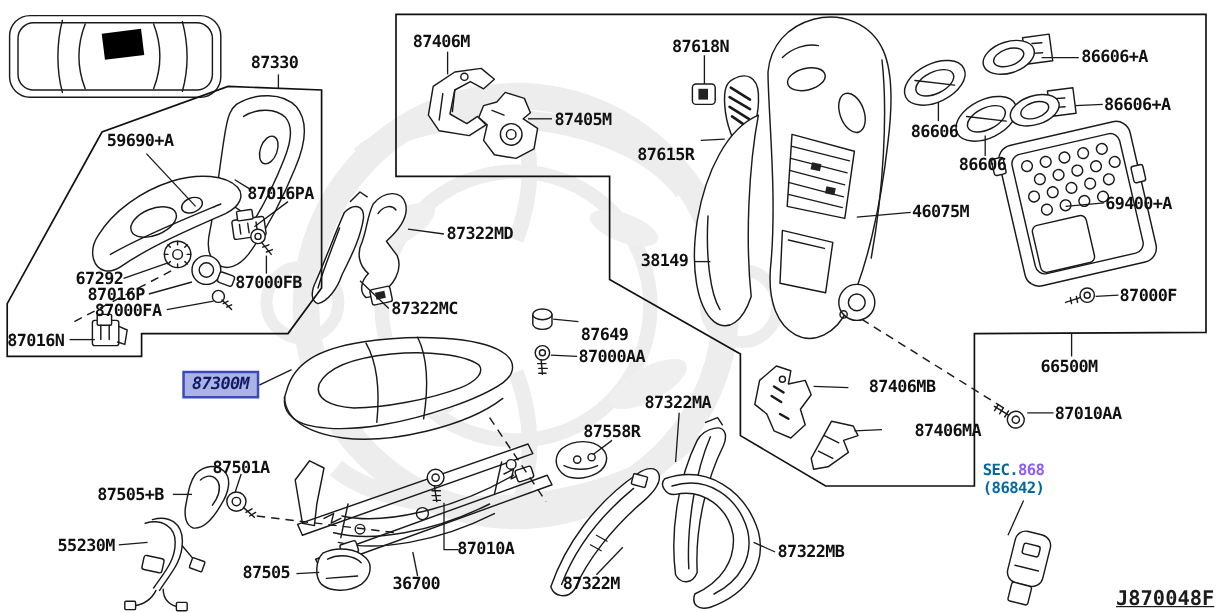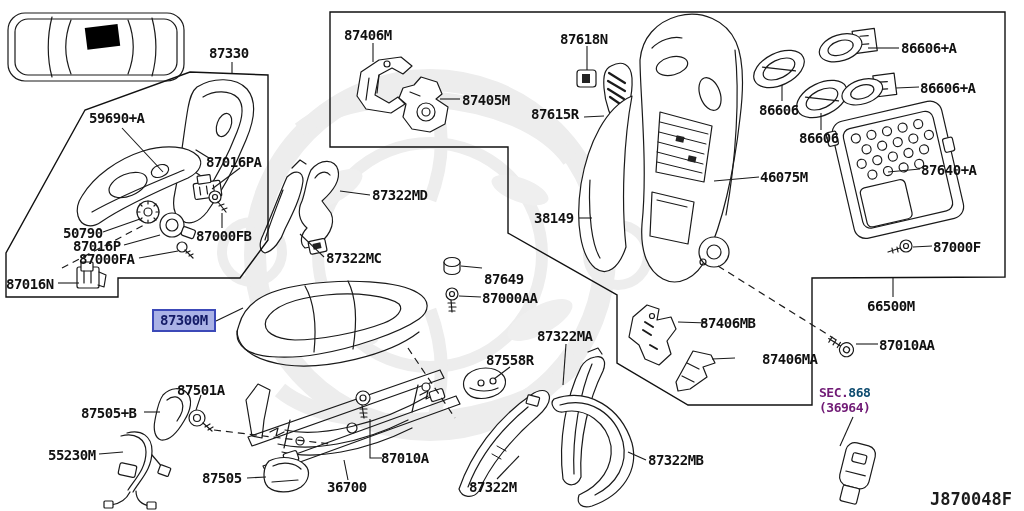--- a/index.html
+++ b/index.html
@@ -401,7 +401,7 @@
   <div class="lbl" style="left:344px;top:28px">87406M</div>
   <div class="lbl" style="left:462px;top:93px">87405M</div>
   <div class="lbl" style="left:560px;top:32px">87618N</div>
-  <div class="lbl" style="left:531px;top:107px">87615R</div>
+  <div class="lbl" style="left:531px;top:122px">87615R</div>
   <div class="lbl" style="left:372px;top:188px">87322MD</div>
   <div class="lbl" style="left:326px;top:251px">87322MC</div>
   <div class="lbl" style="left:484px;top:272px">87649</div>

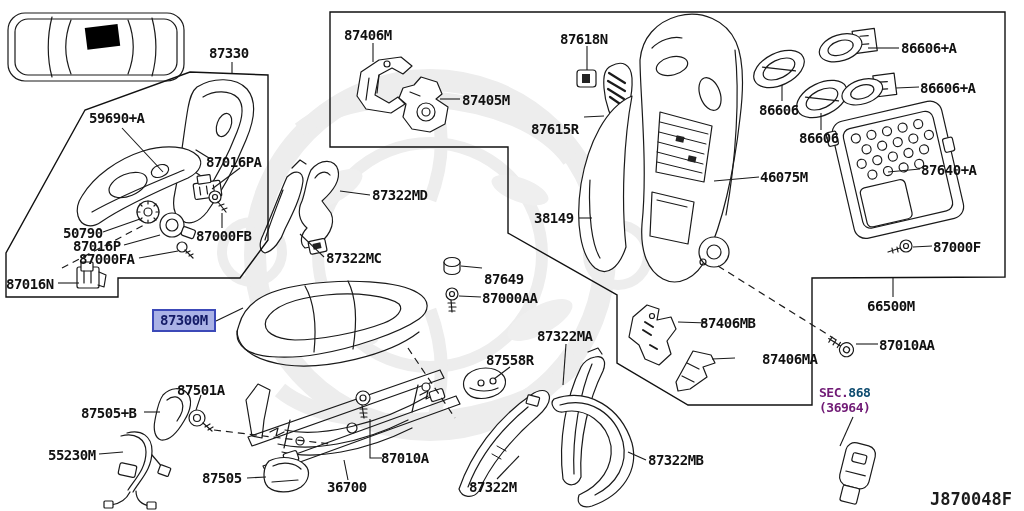--- a/index.html
+++ b/index.html
@@ -412,7 +412,7 @@
   <div class="lbl" style="left:920px;top:81px">86606+A</div>
   <div class="lbl" style="left:759px;top:103px">86606</div>
   <div class="lbl" style="left:799px;top:131px">86606</div>
-  <div class="lbl" style="left:921px;top:163px">87640+A</div>
+  <div class="lbl" style="left:921px;top:163px">69400+A</div>
   <div class="lbl" style="left:933px;top:240px">87000F</div>
   <div class="lbl" style="left:867px;top:299px">66500M</div>
   <div class="lbl" style="left:879px;top:338px">87010AA</div>

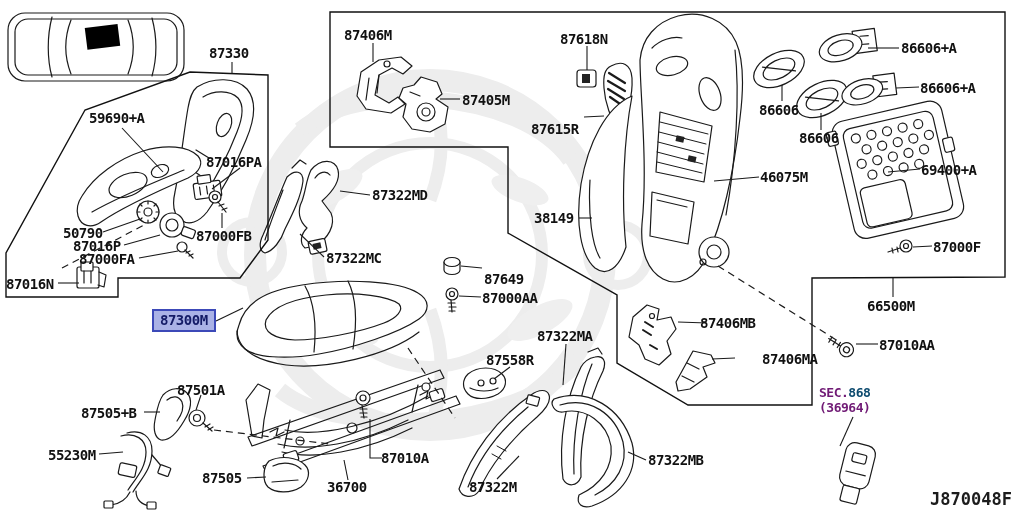--- a/index.html
+++ b/index.html
@@ -392,7 +392,7 @@
   <div class="lbl" style="left:209px;top:46px">87330</div>
   <div class="lbl" style="left:89px;top:111px">59690+A</div>
   <div class="lbl" style="left:206px;top:155px">87016PA</div>
-  <div class="lbl" style="left:63px;top:226px">50790</div>
+  <div class="lbl" style="left:63px;top:226px">67292</div>
   <div class="lbl" style="left:73px;top:239px">87016P</div>
   <div class="lbl" style="left:79px;top:252px">87000FA</div>
   <div class="lbl" style="left:196px;top:229px">87000FB</div>

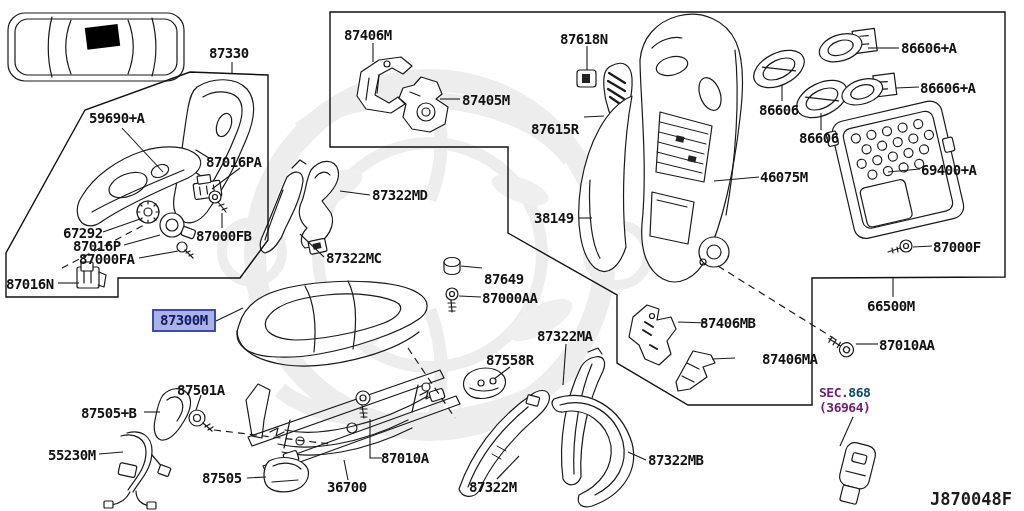--- a/index.html
+++ b/index.html
@@ -14,7 +14,7 @@
   }
   .lbl.hl{
     background:var(--hl-color,#aab2e6);
-    border:2px solid #3c49b8;color:#141b66;padding:2px 6px 3px 6px;
+    border:2px solid #3c49b8;color:#141b66;padding:2px 6px 3px 6px;font-style:italic;
   }
   .secref{
     position:absolute;font:bold 13px "DejaVu Sans Mono","Liberation Mono",monospace;

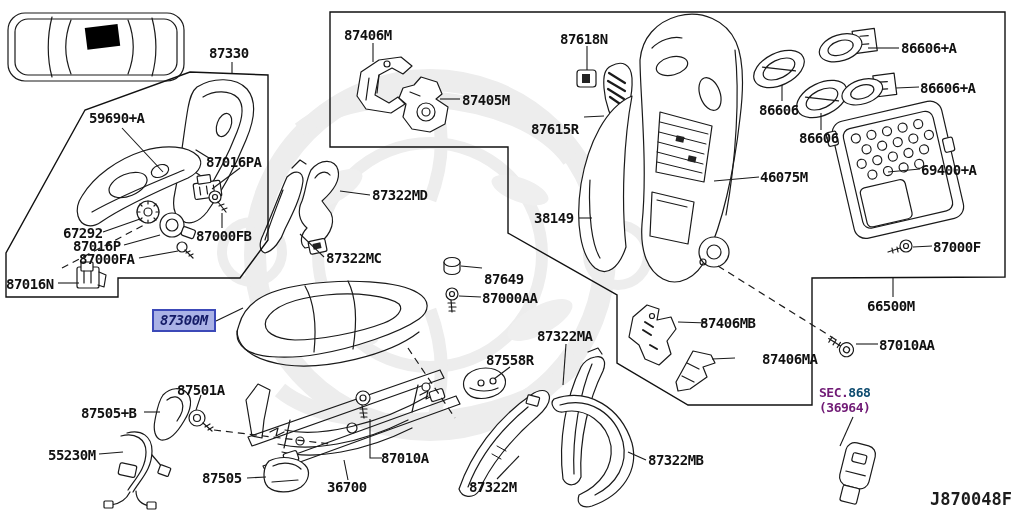--- a/index.html
+++ b/index.html
@@ -416,7 +416,7 @@
   <div class="lbl" style="left:933px;top:240px">87000F</div>
   <div class="lbl" style="left:867px;top:299px">66500M</div>
   <div class="lbl" style="left:879px;top:338px">87010AA</div>
-  <div class="lbl" style="left:700px;top:316px">87406MB</div>
+  <div class="lbl" style="left:724px;top:316px">87406MB</div>
   <div class="lbl" style="left:762px;top:352px">87406MA</div>
   <div class="lbl" style="left:537px;top:329px">87322MA</div>
   <div class="lbl" style="left:486px;top:353px">87558R</div>

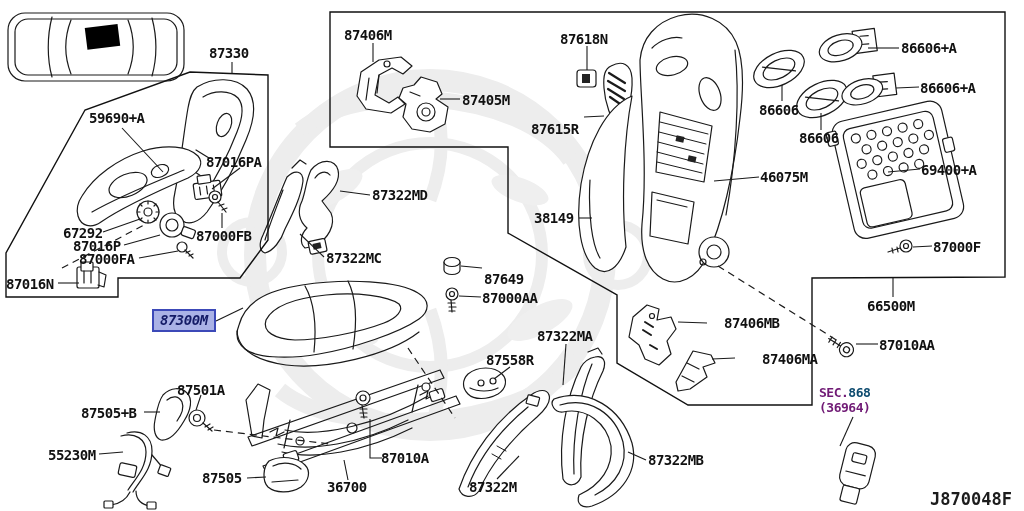--- a/index.html
+++ b/index.html
@@ -20,7 +20,7 @@
     position:absolute;font:bold 13px "DejaVu Sans Mono","Liberation Mono",monospace;
     line-height:1.15;white-space:nowrap;letter-spacing:-0.5px;
   }
-  .secref .dim{color:#701a75;margin-top:48px;}
+  .secref .dim{color:#0369a1;margin-top:48px;}
   .secref .strong{color:#0c4a6e;}
   .code{
     position:absolute;font:bold 17px "DejaVu Sans Mono","Liberation Mono",monospace;

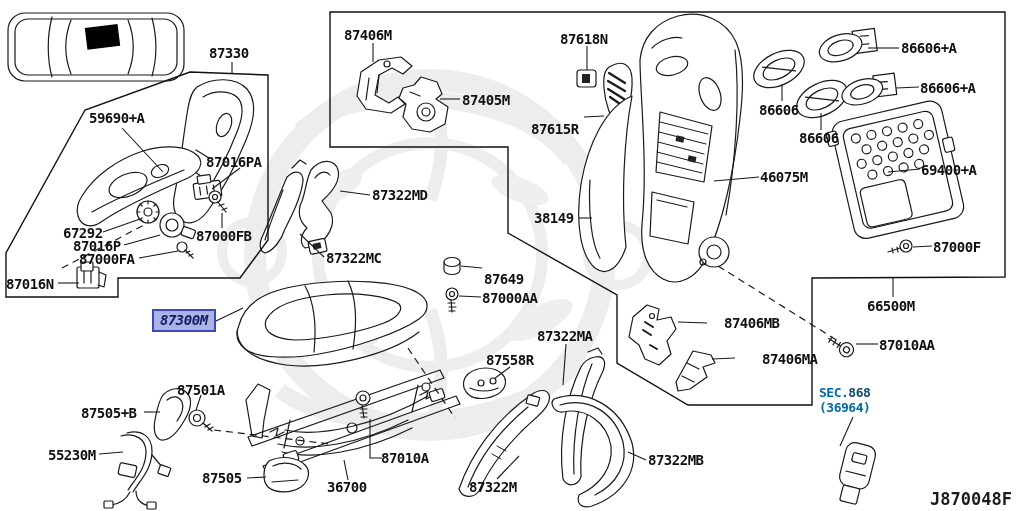--- a/index.html
+++ b/index.html
@@ -21,7 +21,7 @@
     line-height:1.15;white-space:nowrap;letter-spacing:-0.5px;
   }
   .secref .dim{color:#0369a1;margin-top:48px;}
-  .secref .strong{color:#0c4a6e;}
+  .secref .strong{color:#8b5cf6;}
   .code{
     position:absolute;font:bold 17px "DejaVu Sans Mono","Liberation Mono",monospace;
     color:#1c1c1c;letter-spacing:0;

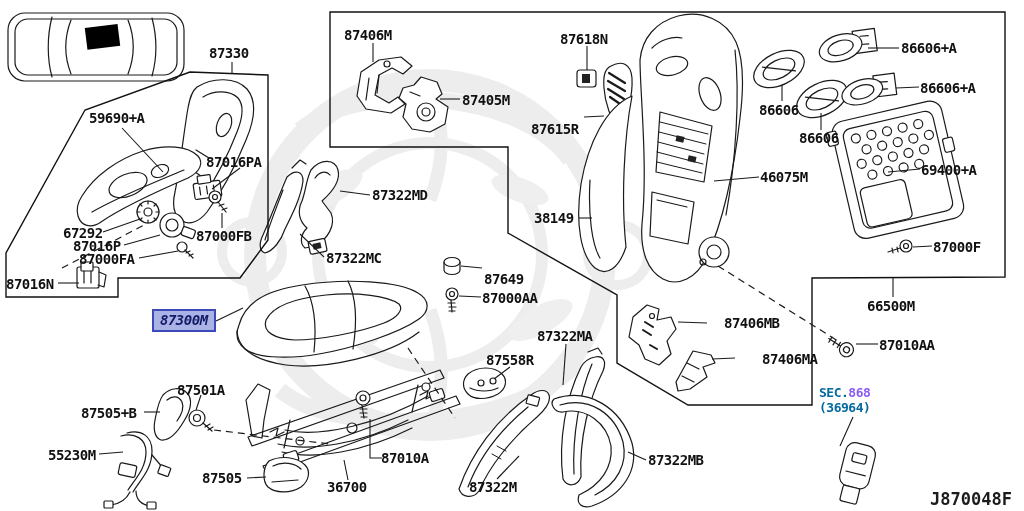--- a/index.html
+++ b/index.html
@@ -431,7 +431,7 @@
 
   <div class="secref" style="left:819px;top:386px">
     <span class="dim">SEC.</span><span class="strong">868</span><br>
-    <span class="dim">(36964)</span>
+    <span class="dim">(86842)</span>
   </div>
 
   <div class="code" style="left:930px;top:489px">J870048F</div>

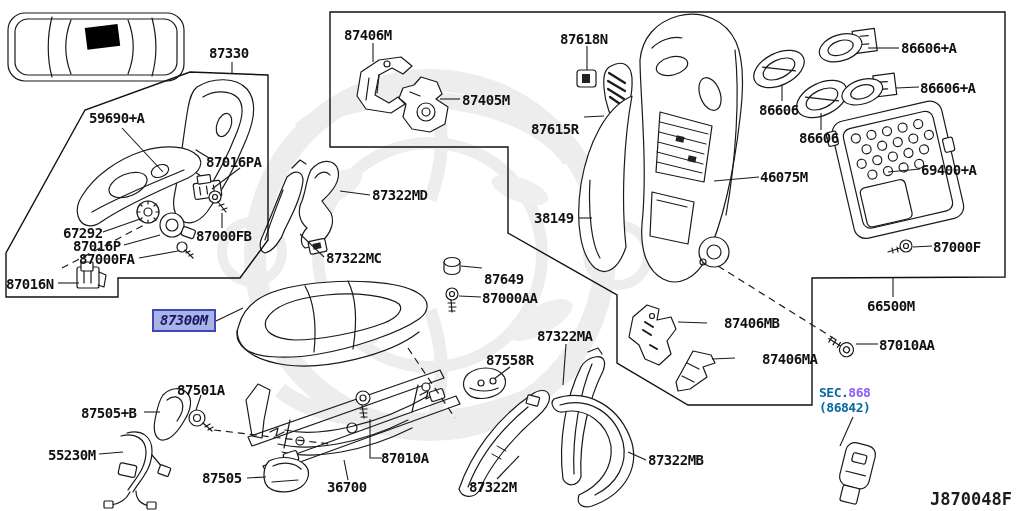--- a/index.html
+++ b/index.html
@@ -24,7 +24,7 @@
   .secref .strong{color:#8b5cf6;}
   .code{
     position:absolute;font:bold 17px "DejaVu Sans Mono","Liberation Mono",monospace;
-    color:#1c1c1c;letter-spacing:0;
+    color:#1c1c1c;letter-spacing:0;text-decoration:underline;
   }
 </style>
 </head>

